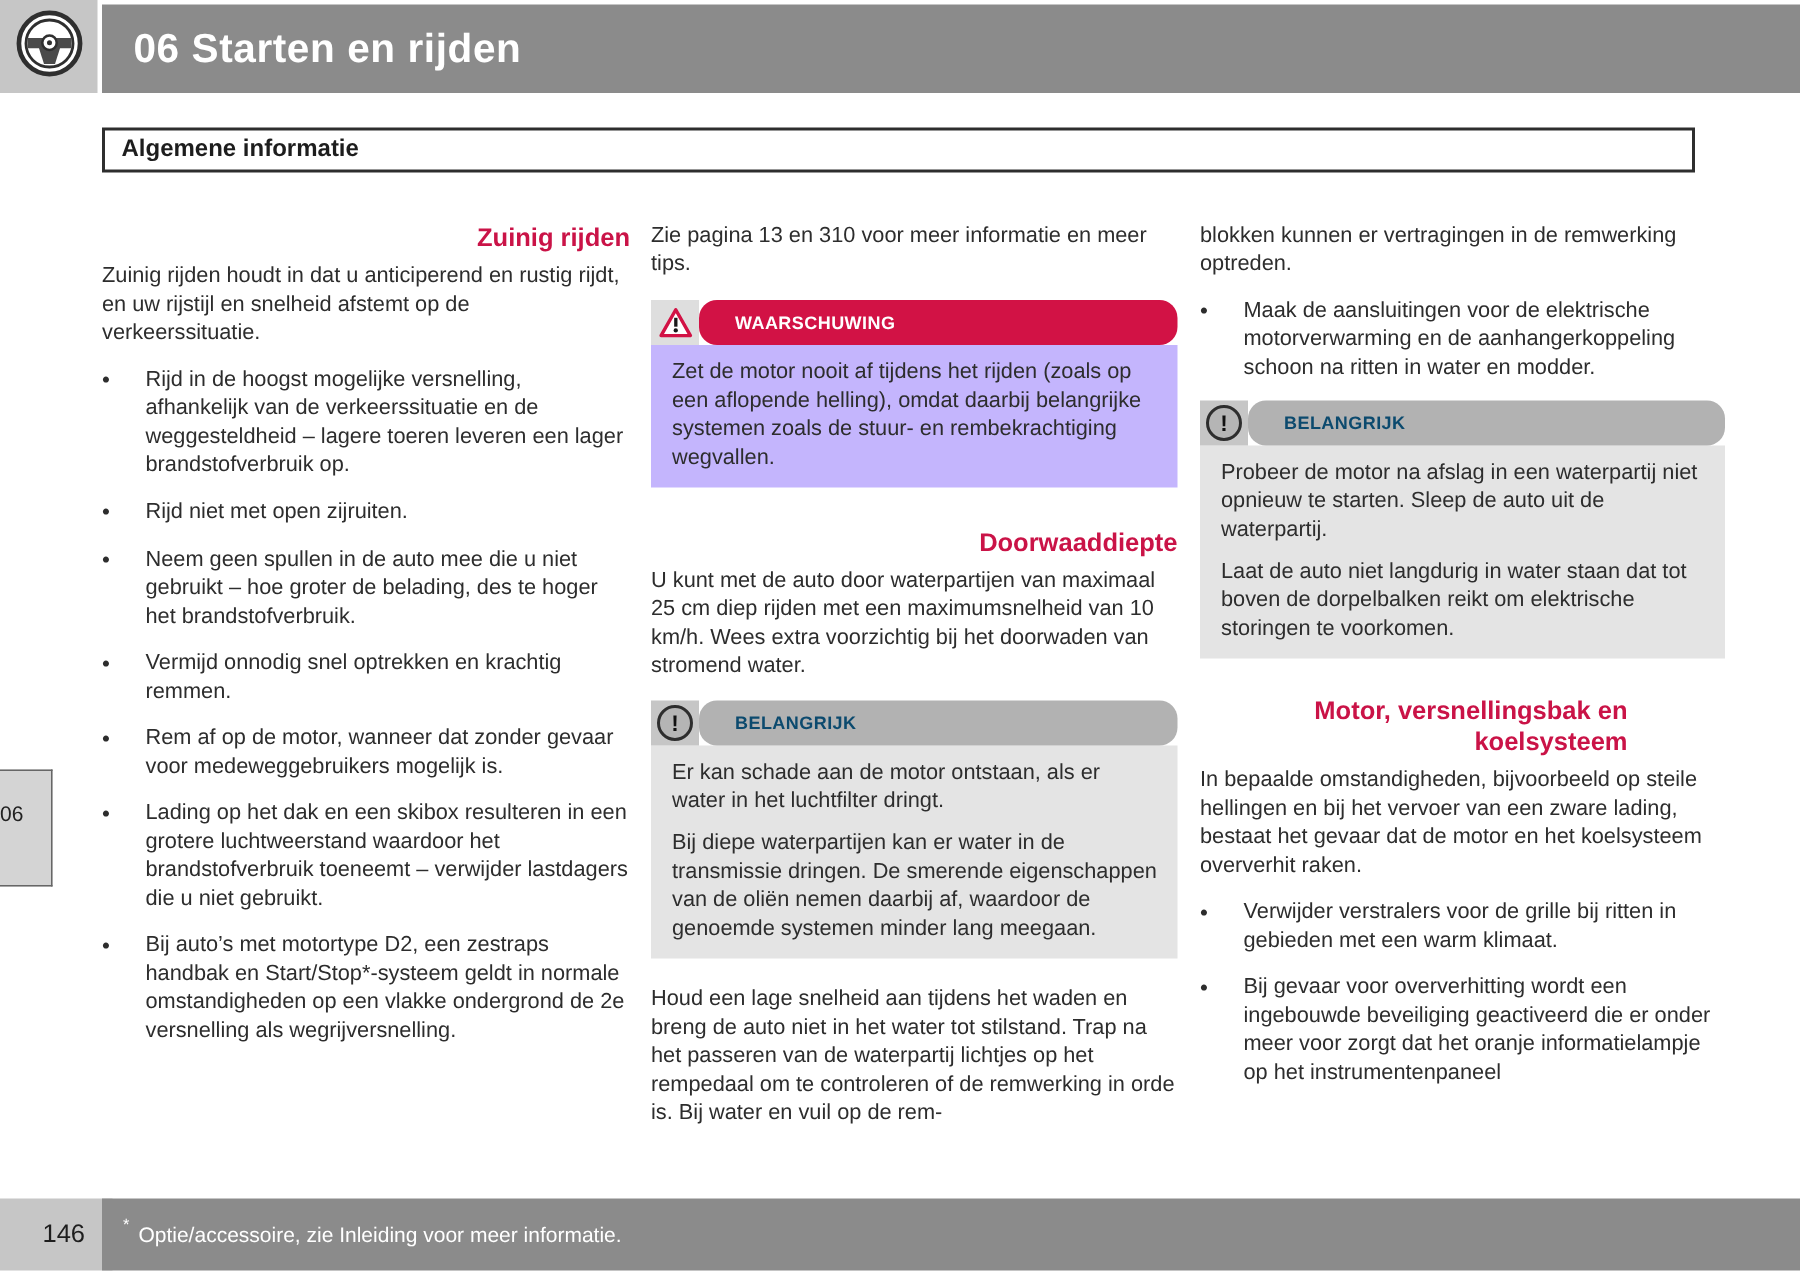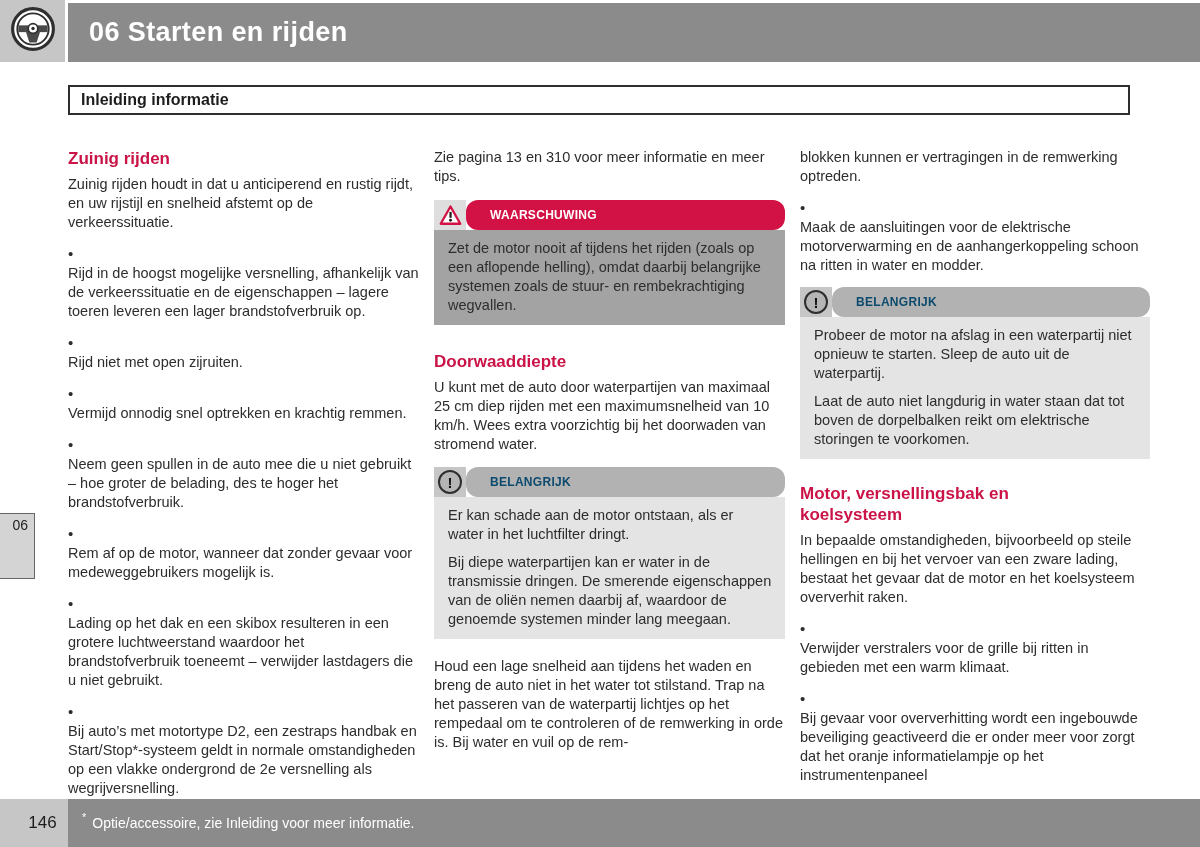--- a/index.html
+++ b/index.html
@@ -90,7 +90,7 @@
 </div>
 
 <div class="abs" id="sectionbox">
-  <span class="label">Inleiding informatie</span>
+  <span class="label">Algemene informatie</span>
 </div>
 
 <div class="abs col" id="col-left">

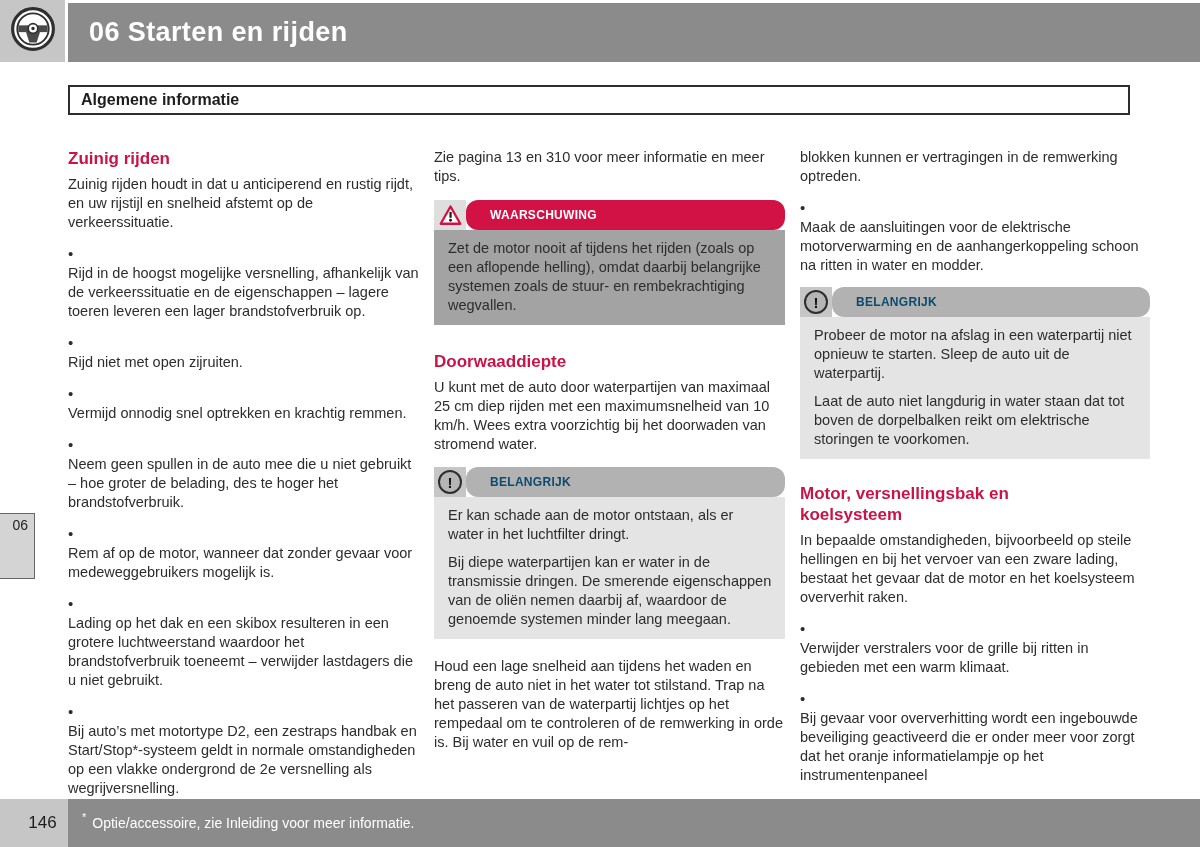--- a/index.html
+++ b/index.html
@@ -27,7 +27,7 @@
   #col-mid{left:434px;width:351px;}
   #col-right{left:800px;width:350px;}
 
-  .h-pink{color:#ca1347;font-size:17px;line-height:21px;font-weight:bold;margin:0 0 6px 0;}
+  .h-pink{color:#ca1347;font-size:17px;line-height:21px;font-weight:bold;margin:0 0 6px 0;text-align:right;}
   .col p{margin:0 0 10px 0;}
   .bullet{display:flex;margin:12px 0 8px 0;flex-direction:column;}
   .bullet .dot{width:29px;flex:none;}

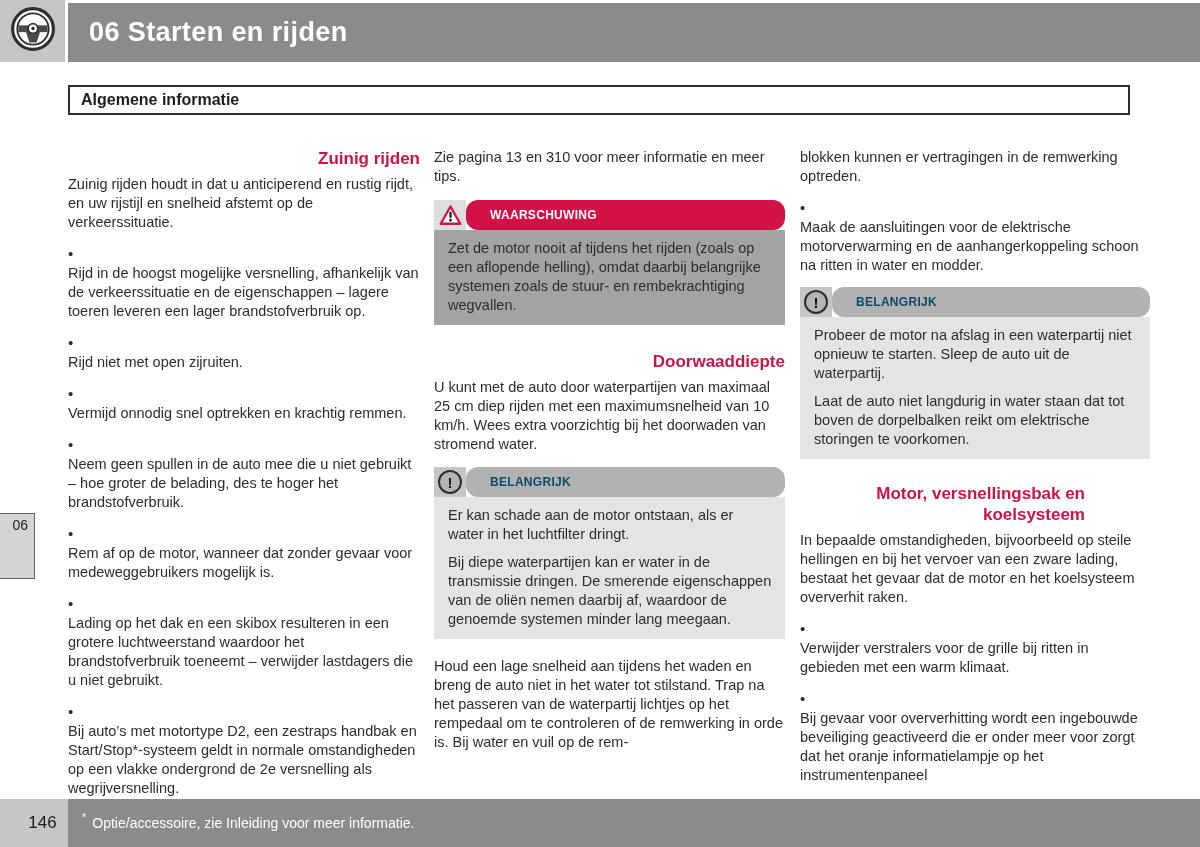--- a/index.html
+++ b/index.html
@@ -29,7 +29,7 @@
 
   .h-pink{color:#ca1347;font-size:17px;line-height:21px;font-weight:bold;margin:0 0 6px 0;text-align:right;}
   .col p{margin:0 0 10px 0;}
-  .bullet{display:flex;margin:12px 0 8px 0;flex-direction:column;}
+  .bullet{display:flex;margin:12px 0 8px 0;}
   .bullet .dot{width:29px;flex:none;}
   .bullet .dot::before{content:"\2022";font-size:15px;}
   .bullet .btxt{flex:1;}

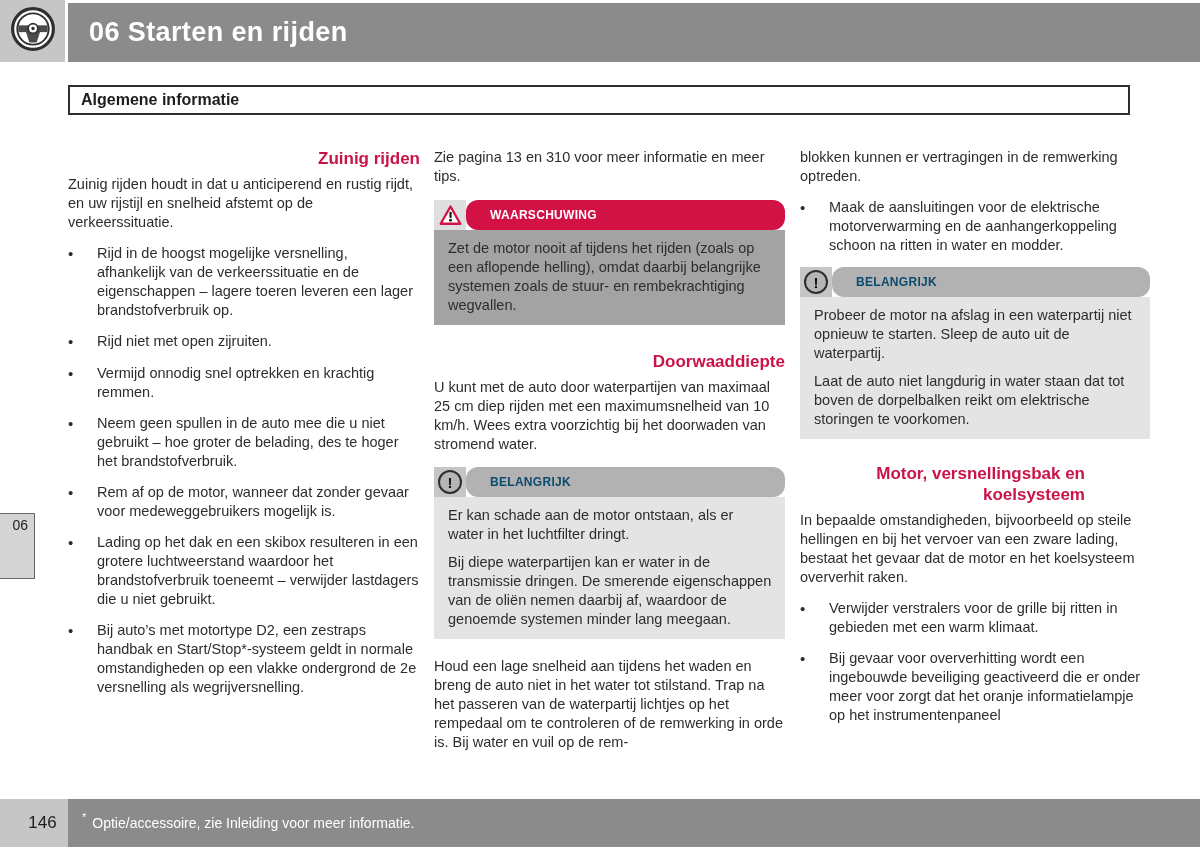--- a/index.html
+++ b/index.html
@@ -99,7 +99,7 @@
 
   <div class="bullet">
     <span class="dot"></span>
-    <span class="btxt">Rijd in de hoogst mogelijke versnelling, afhankelijk van de verkeerssituatie en de eigenschappen – lagere toeren leveren een lager brandstofverbruik op.</span>
+    <span class="btxt">Rijd in de hoogst mogelijke versnelling, afhankelijk van de verkeerssituatie en de weggesteldheid – lagere toeren leveren een lager brandstofverbruik op.</span>
   </div>
   <div class="bullet">
     <span class="dot"></span>

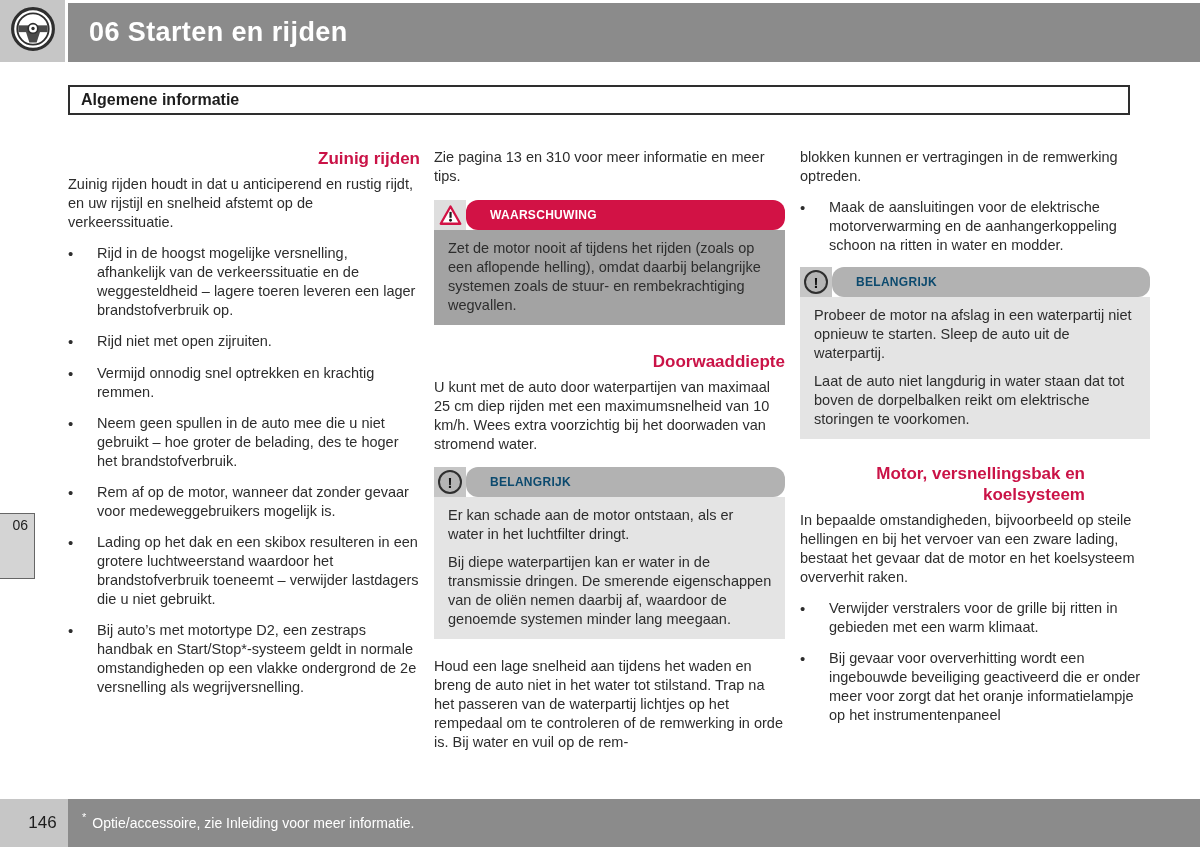--- a/index.html
+++ b/index.html
@@ -41,7 +41,7 @@
   .alert-bar{flex:1;display:flex;align-items:center;padding-left:24px;
     font-weight:bold;font-size:12px;letter-spacing:.3px;border-radius:12px;}
   .warn .alert-bar{background:#d21245;color:#ffffff;}
-  .warn .alert-body{background:#a3a3a3;}
+  .warn .alert-body{background:#c4b5fd;}
   .imp .alert-ico{background:#c6c6c6;}
   .imp .alert-bar{background:#b2b2b2;color:#0c4a6e;}
   .imp .alert-body{background:#e4e4e4;}

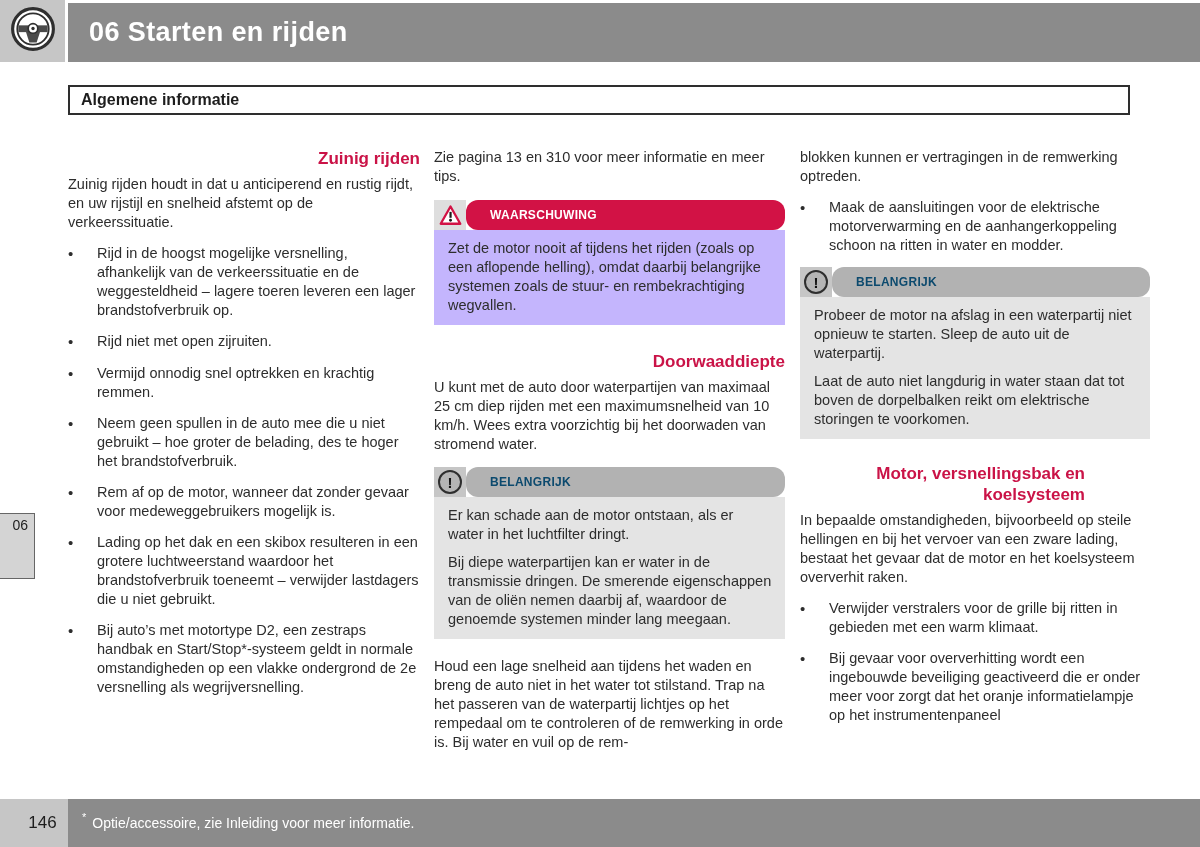--- a/index.html
+++ b/index.html
@@ -107,11 +107,11 @@
   </div>
   <div class="bullet">
     <span class="dot"></span>
+    <span class="btxt">Neem geen spullen in de auto mee die u niet gebruikt – hoe groter de belading, des te hoger het brandstofverbruik.</span>
+  </div>
+  <div class="bullet">
+    <span class="dot"></span>
     <span class="btxt">Vermijd onnodig snel optrekken en krachtig remmen.</span>
-  </div>
-  <div class="bullet">
-    <span class="dot"></span>
-    <span class="btxt">Neem geen spullen in de auto mee die u niet gebruikt – hoe groter de belading, des te hoger het brandstofverbruik.</span>
   </div>
   <div class="bullet">
     <span class="dot"></span>

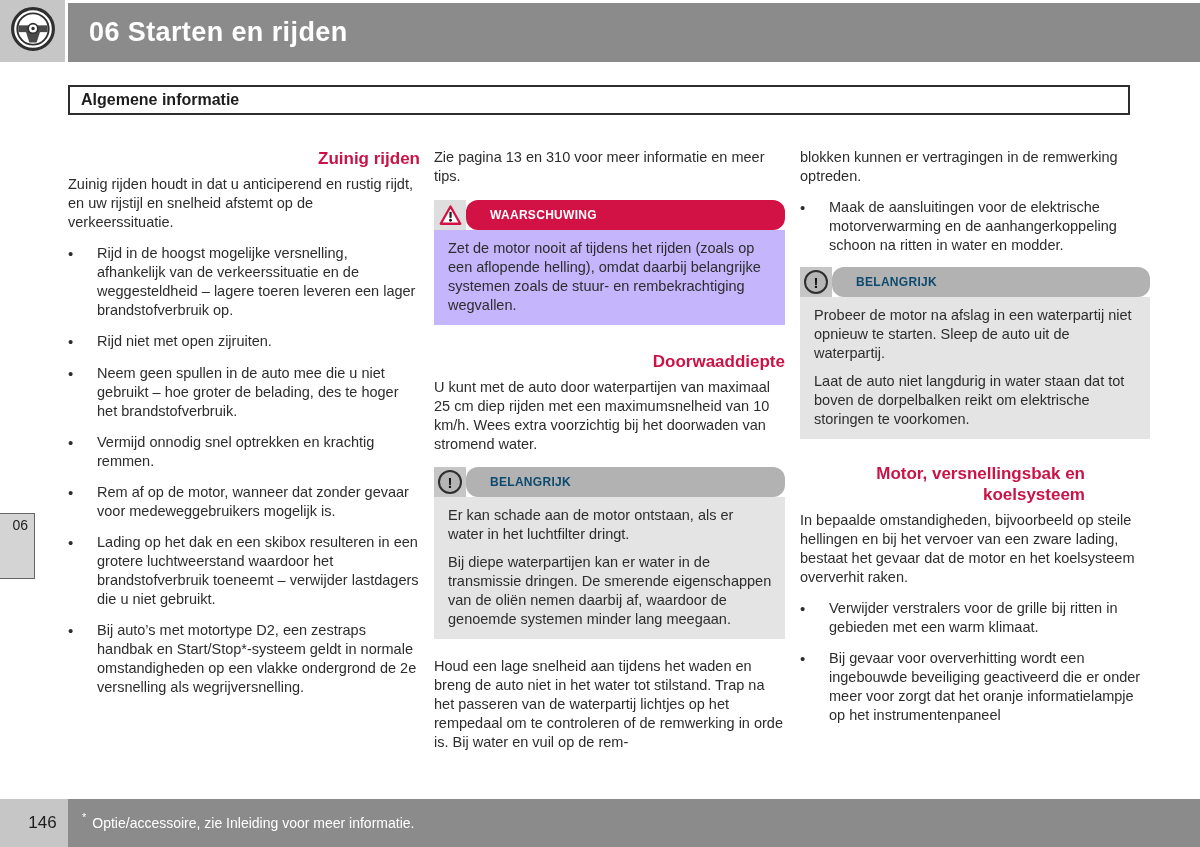--- a/index.html
+++ b/index.html
@@ -54,9 +54,9 @@
   .circle-ico::before{content:"!";font-weight:bold;font-size:15px;color:#111;line-height:1;}
 
   
-  #tab06{left:0;top:513px;width:35px;height:66px;background:#d4d4d4;
+  #tab06{left:0;top:513px;width:35px;height:78px;background:#d4d4d4;
     border:1px solid #666;border-left:none;box-sizing:border-box;
-    font-size:14px;color:#222;text-align:right;padding:3px 6px 0 0;}
+    font-size:14px;color:#222;padding:20px 6px 0 0;}
 
   
   #footnum{left:0;top:799px;width:65px;height:48px;background:#c6c6c6;

